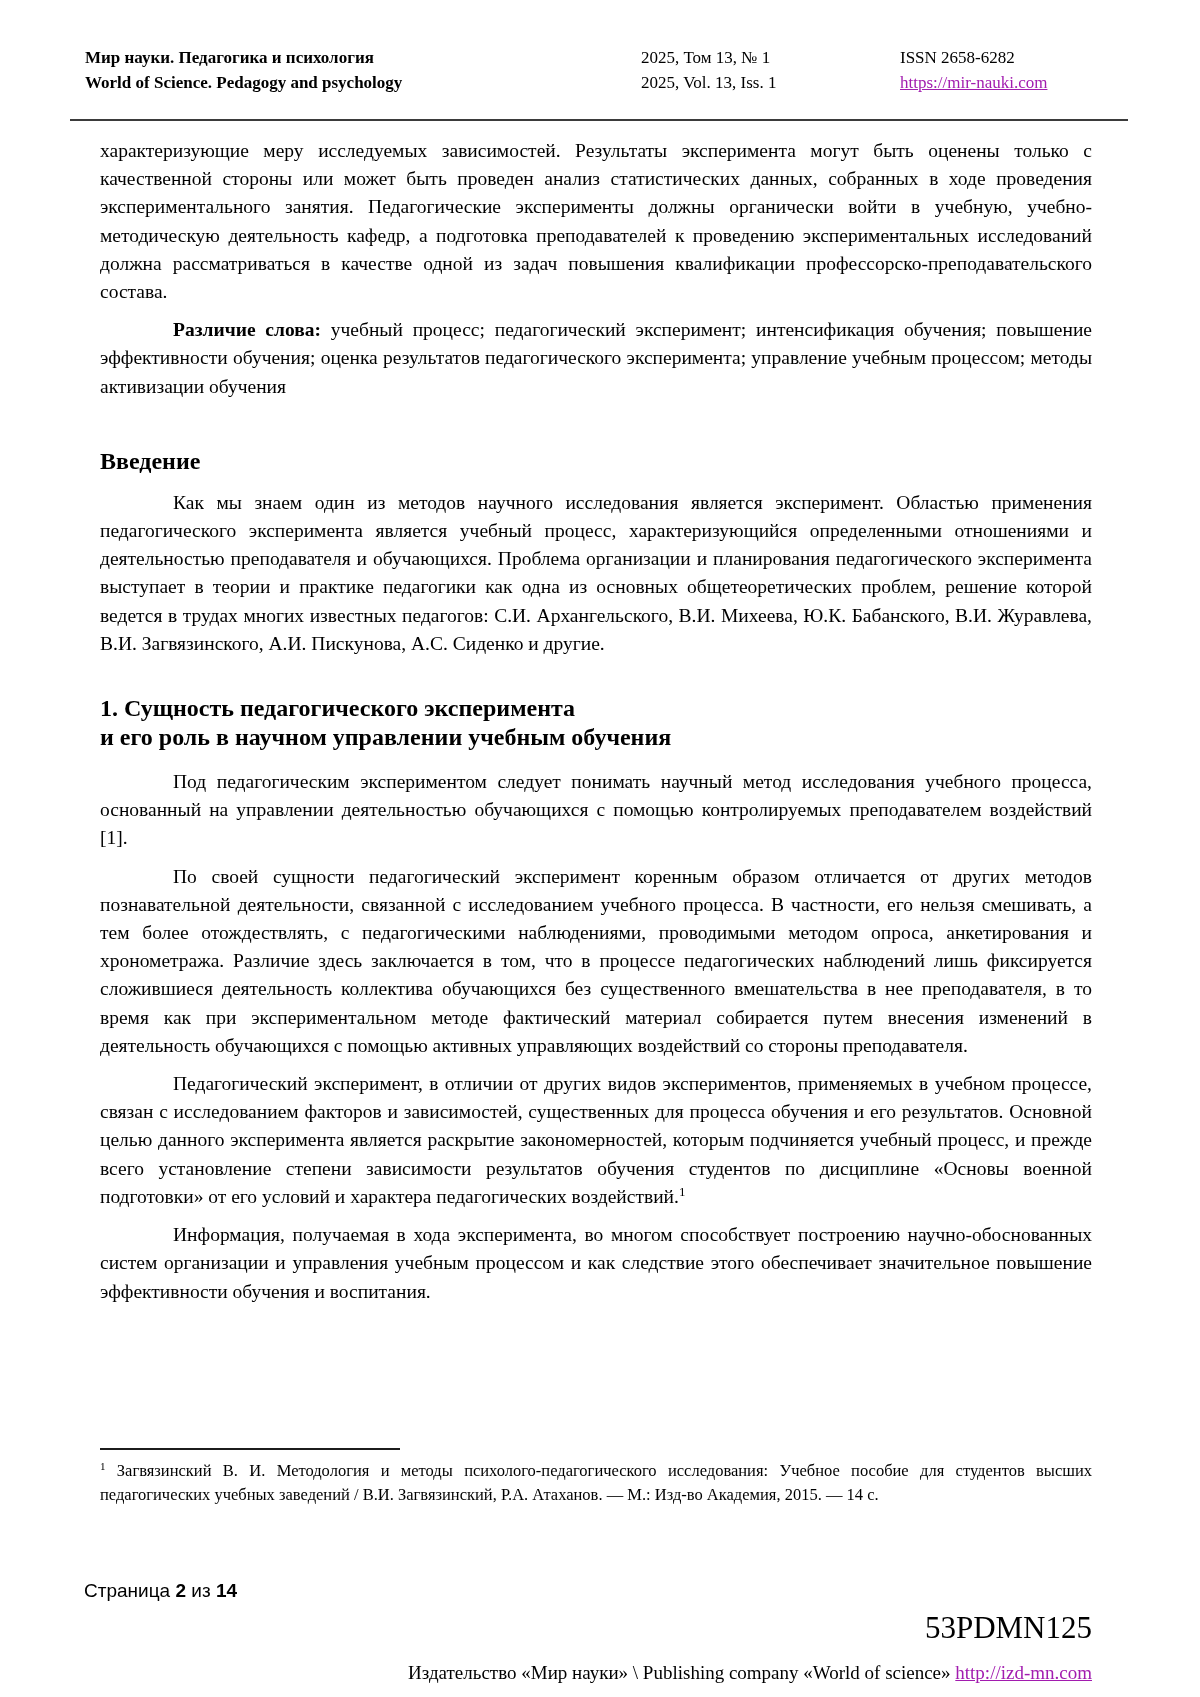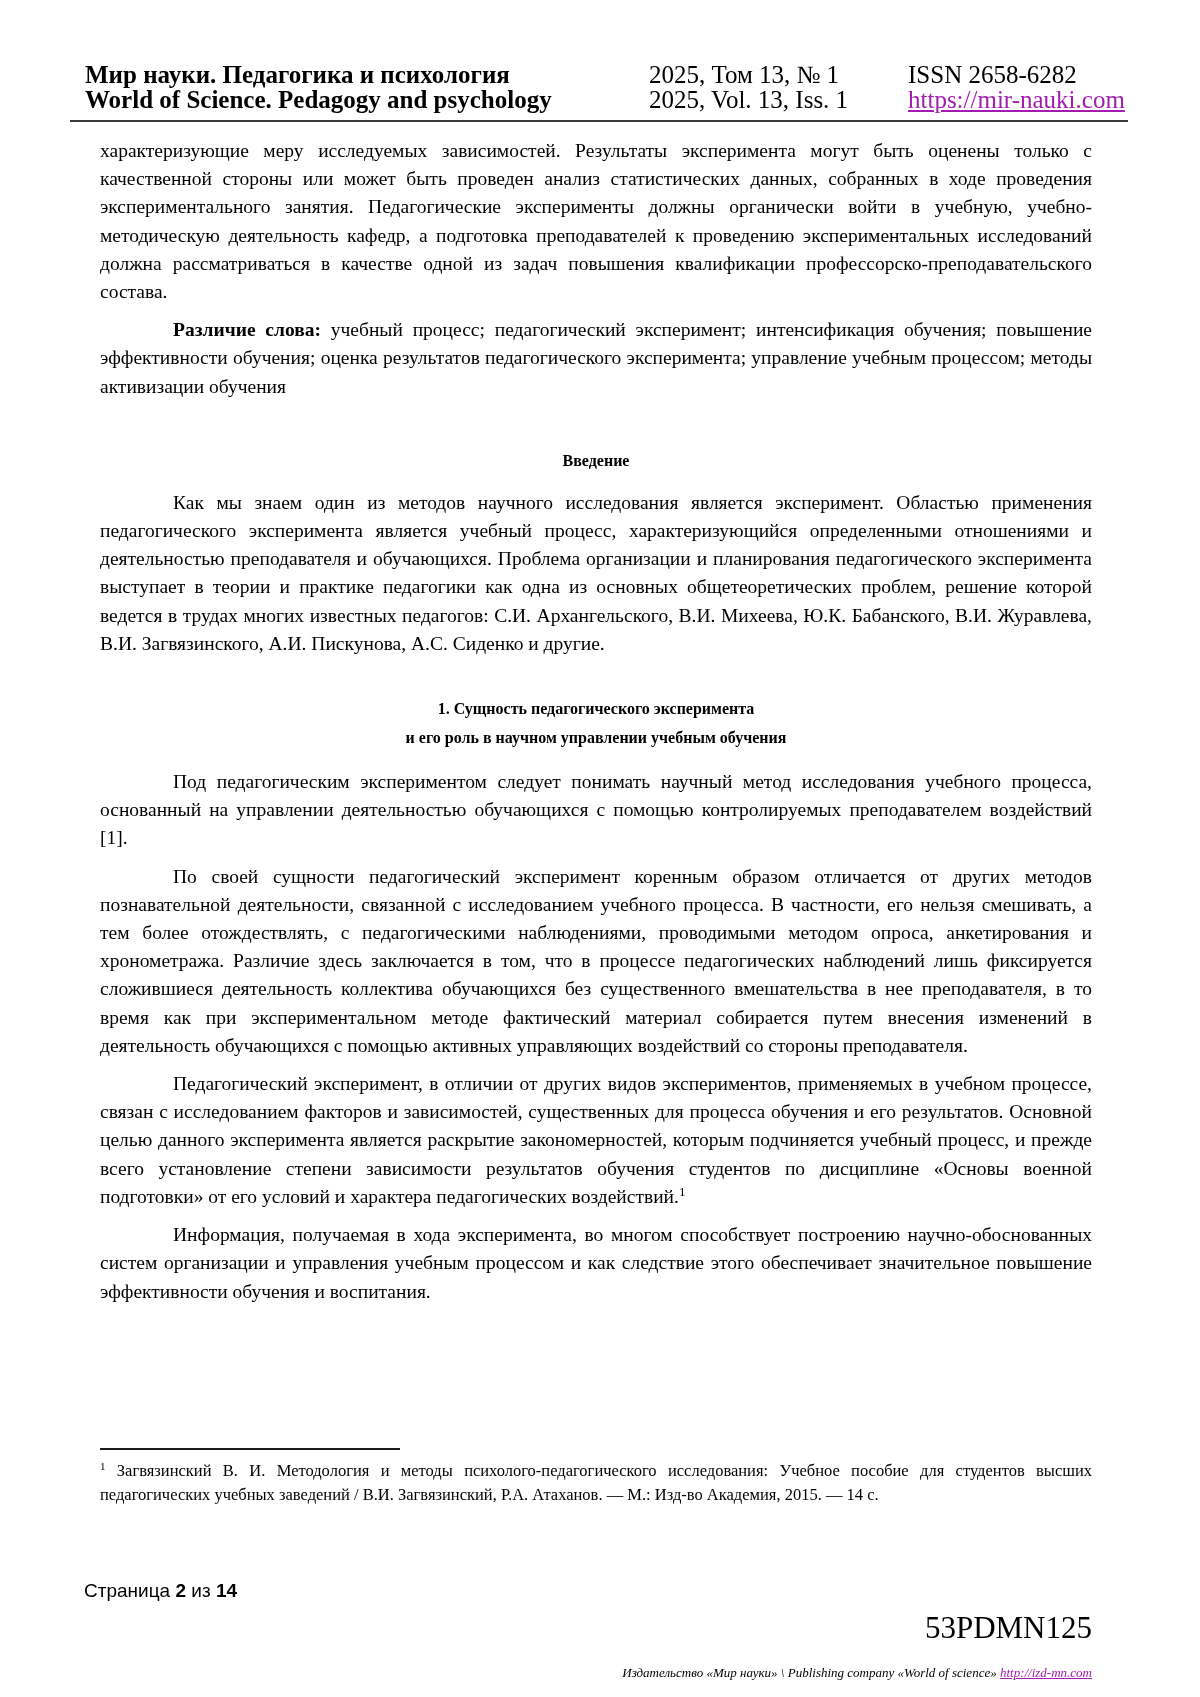--- a/index.html
+++ b/index.html
@@ -13,10 +13,10 @@
 
   
   header {
-    position: absolute; left: 70px; top: 62px; width: 1058px;
+    position: absolute; left: 70px; top: 45px; width: 1058px;
     display: grid; grid-template-columns: 571px 259px auto;
-    padding-bottom: 8px; border-bottom: 2px solid #3b3b3b;
-    font-size: 25px; line-height: 25px;
+    padding-bottom: 24px; border-bottom: 2px solid #3b3b3b;
+    font-size: 17px; line-height: 25px;
   }
   .h-left { padding-left: 15px; font-weight: bold; }
   .h-mid div, .h-right div { white-space: nowrap; margin-left: 8px; }

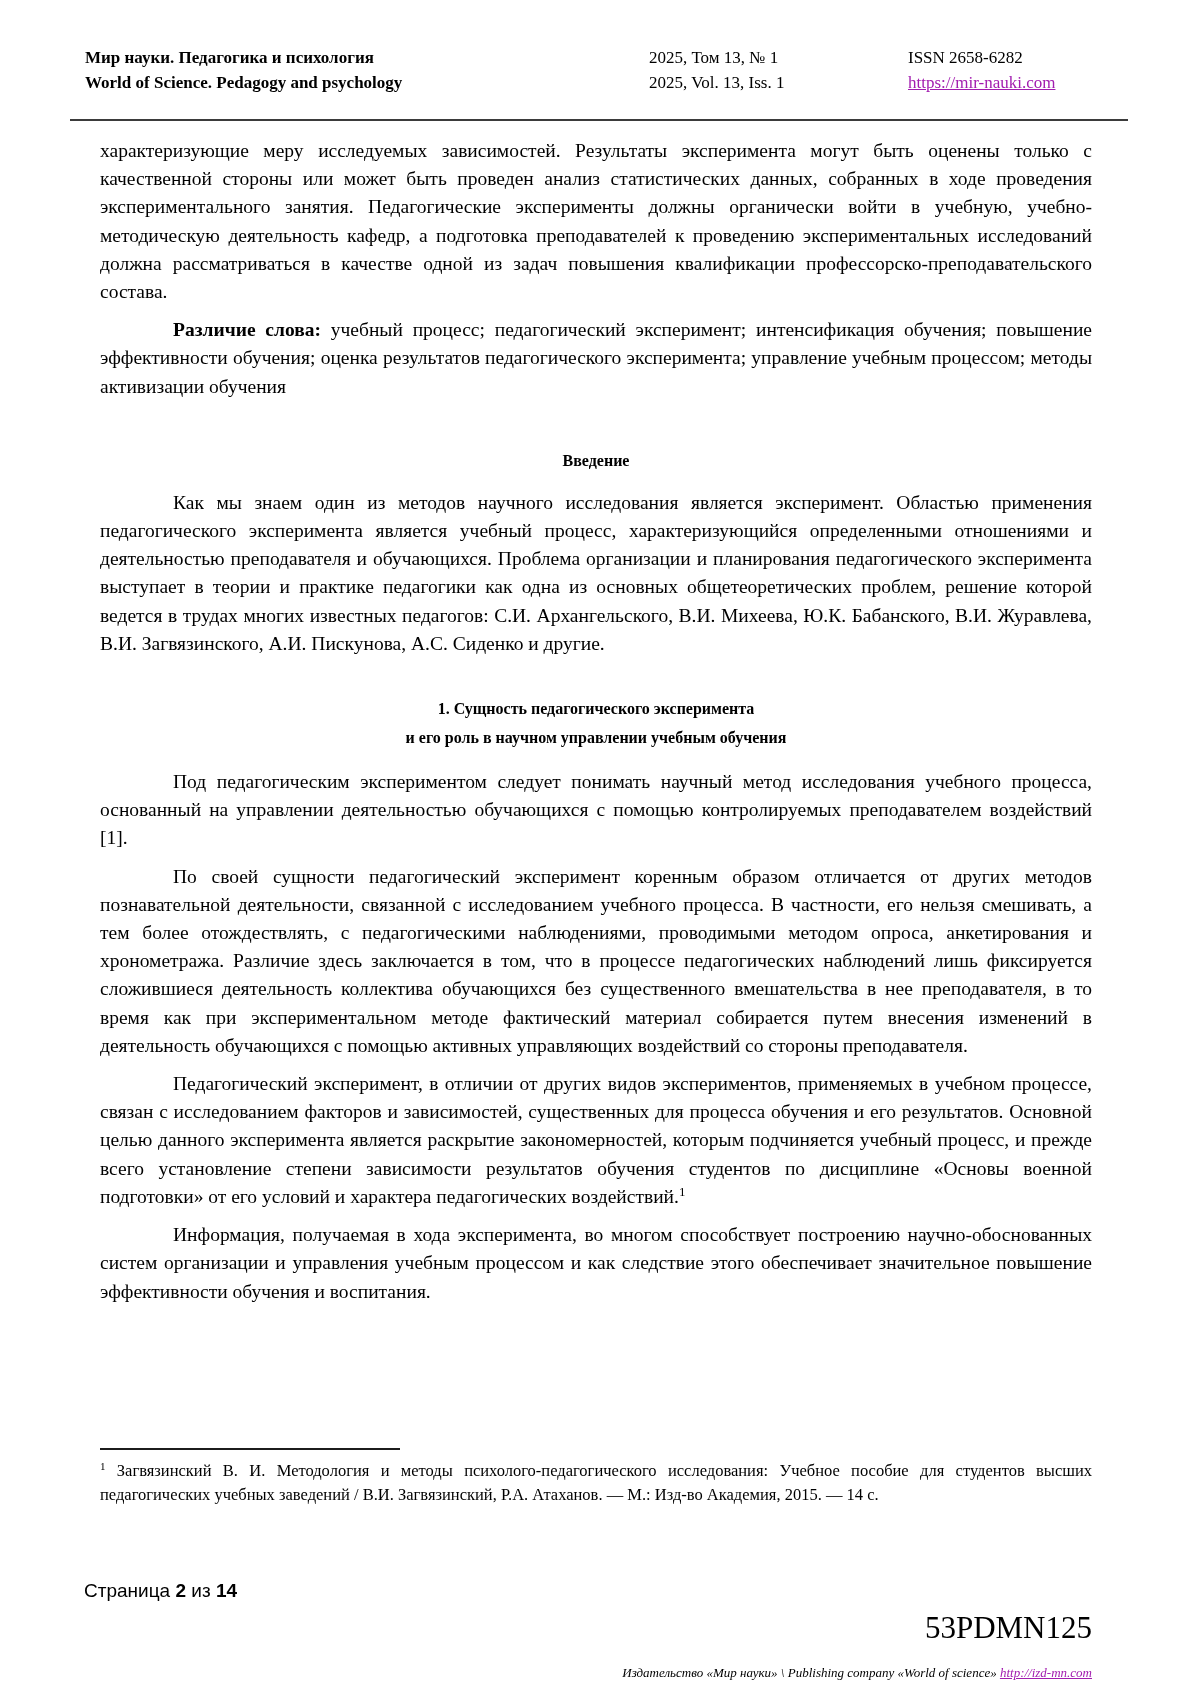--- a/index.html
+++ b/index.html
@@ -19,7 +19,7 @@
     font-size: 17px; line-height: 25px;
   }
   .h-left { padding-left: 15px; font-weight: bold; }
-  .h-mid div, .h-right div { white-space: nowrap; margin-left: 8px; }
+  .h-mid div, .h-right div { white-space: nowrap; }
   a.link { color: #a21caf; text-decoration: underline; cursor: pointer; }
 
   

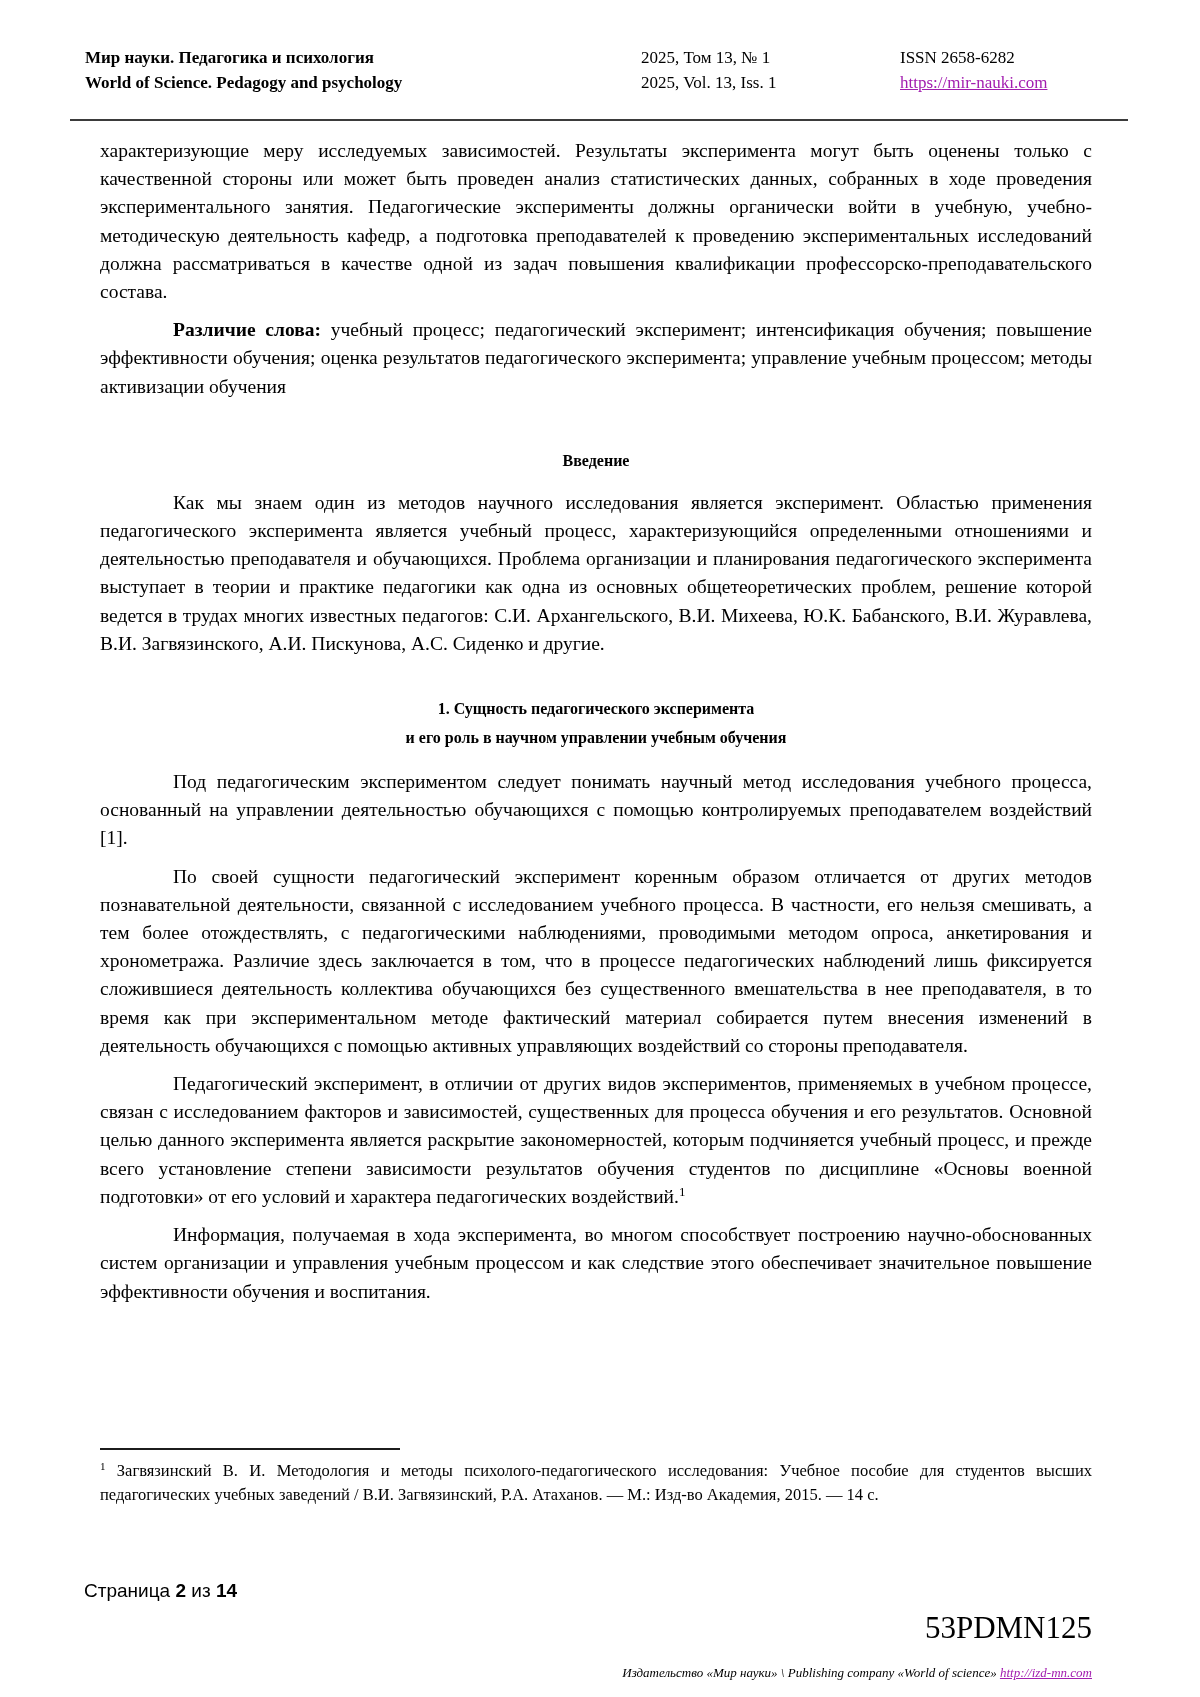--- a/index.html
+++ b/index.html
@@ -31,7 +31,7 @@
   main p { margin: 0 0 10px 0; text-indent: 73px; }
   main p.noindent { text-indent: 0; }
   main h2 {
-    font-size: 16px; font-weight: bold; text-align: center;
+    font-size: 24px; font-weight: bold; text-align: left;
     margin: 46px 0 14px 0; line-height: 28px; text-indent: 0;
   }
   main h2.section { margin: 36px 0 16px 0; line-height: 29px; }

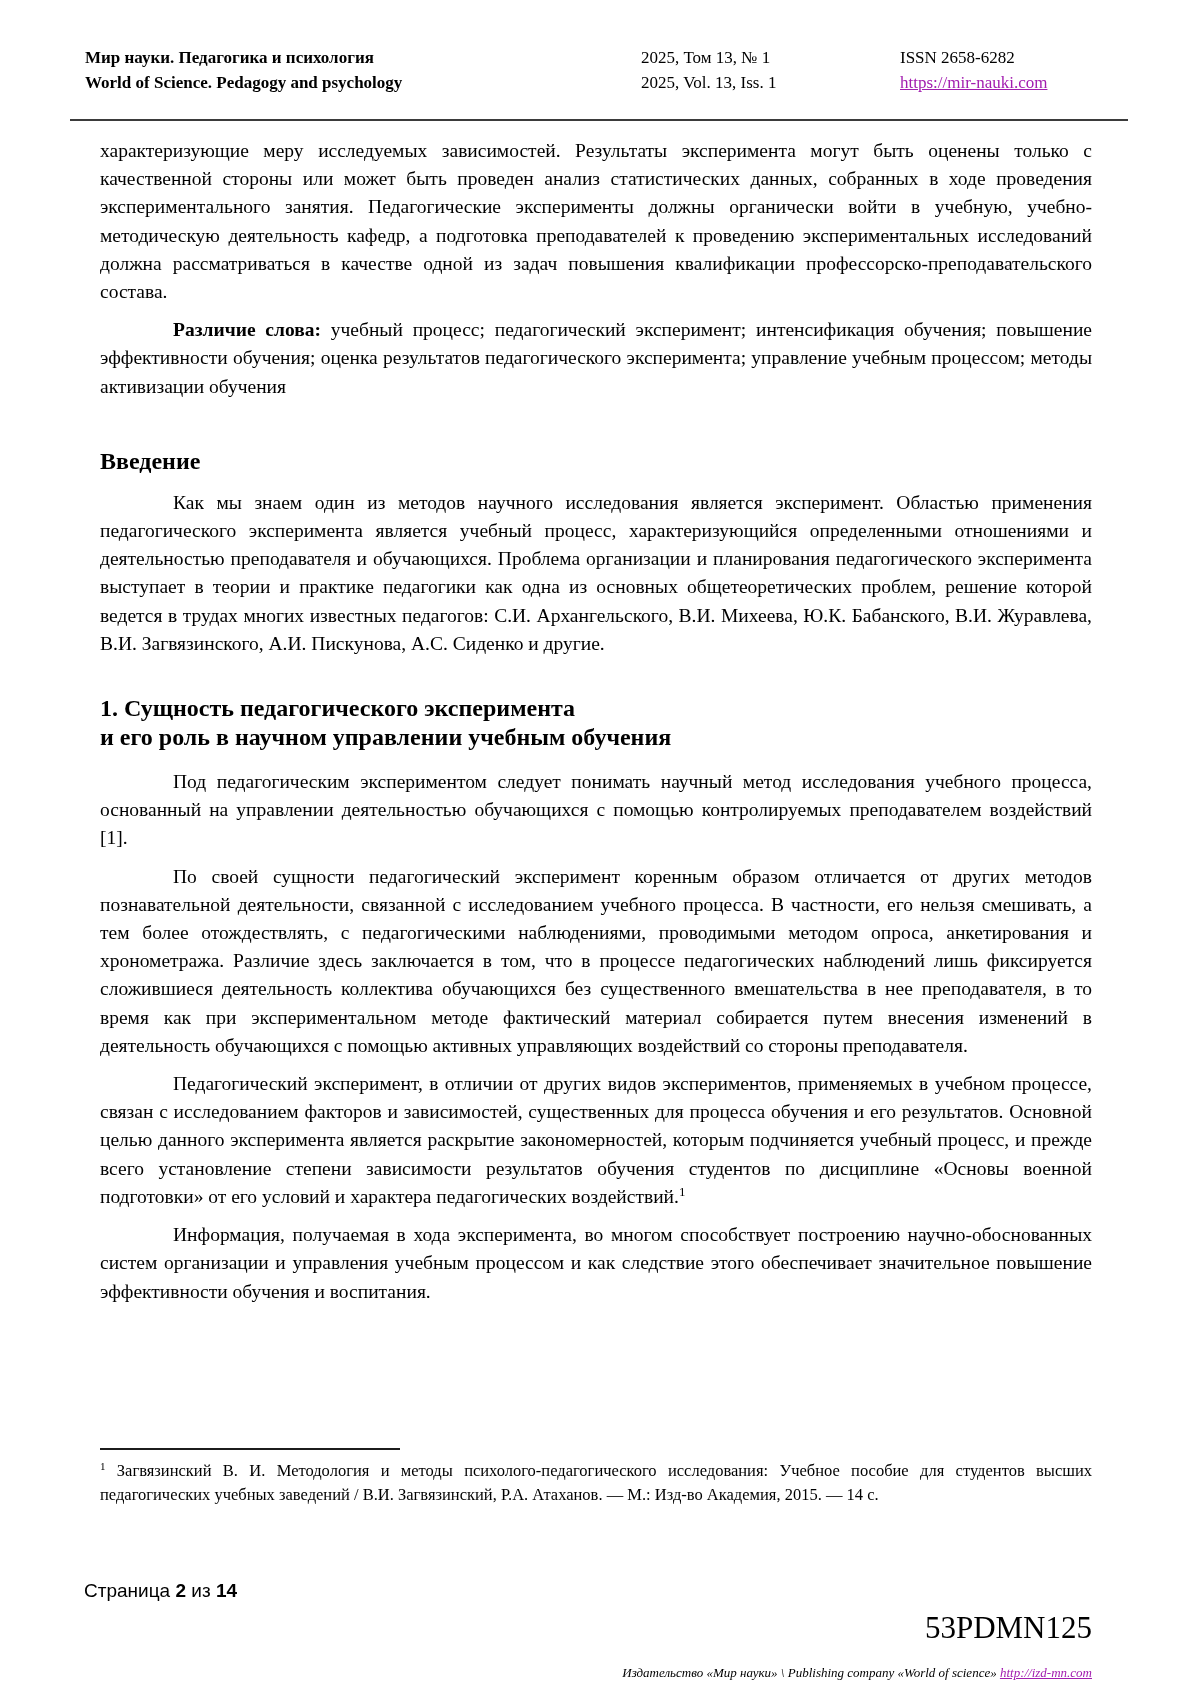--- a/index.html
+++ b/index.html
@@ -55,7 +55,7 @@
   }
   .publisher {
     position: absolute; right: 108px; top: 1664px;
-    font-size: 13px; line-height: 18px; font-style: italic;
+    font-size: 19px; line-height: 18px;
   }
 </style>
 </head>

